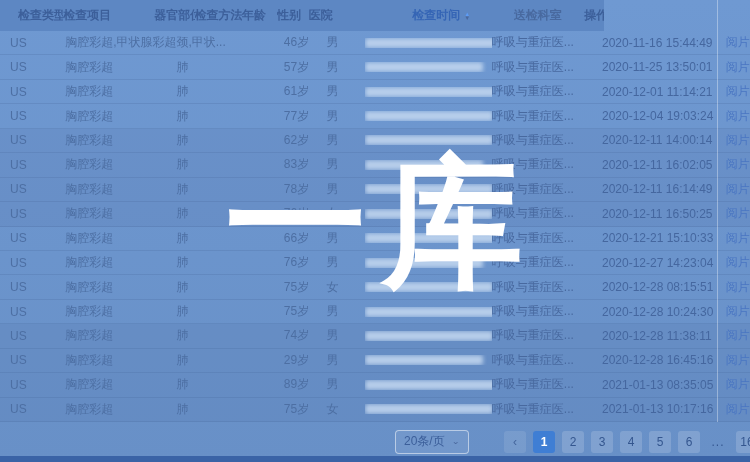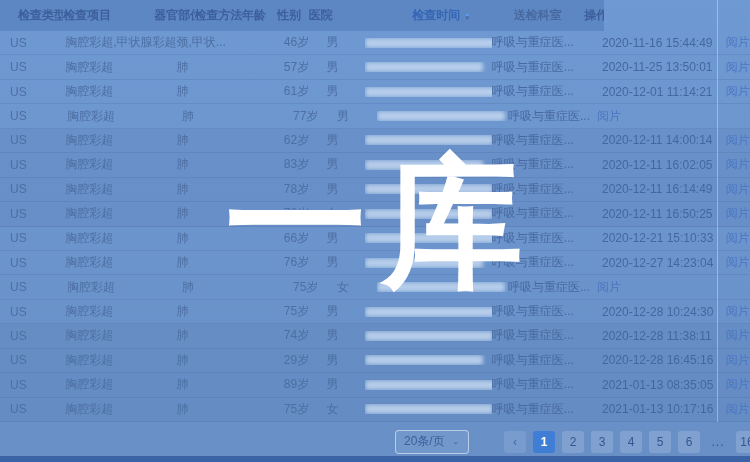--- a/index.html
+++ b/index.html
@@ -164,6 +164,7 @@
           <div class="blur"></div>
         </div>
       <div class="cell c8 dept">呼吸与重症医...</div>
+      <div class="cell c9 time">2020-12-04 19:03:24</div>
       <div class="cell c10 op-cell">阅片</div>
     </div>
 

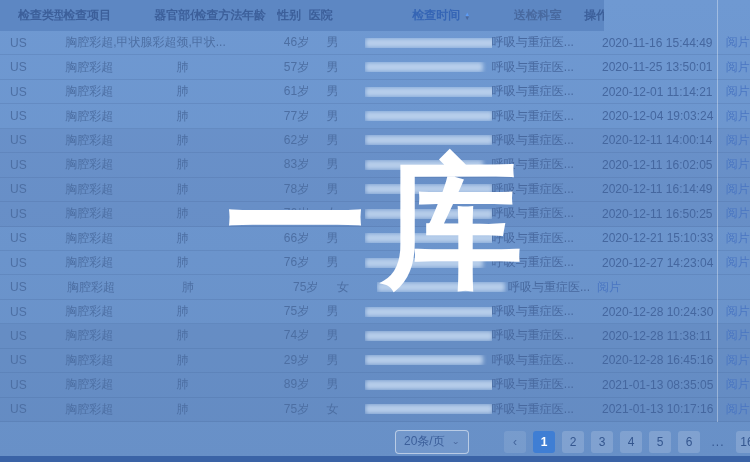--- a/index.html
+++ b/index.html
@@ -269,6 +269,7 @@
           <div class="blur"></div>
         </div>
       <div class="cell c8 dept">呼吸与重症医...</div>
+      <div class="cell c9 time">2020-12-28 08:15:51</div>
       <div class="cell c10 op-cell">阅片</div>
     </div>
 

